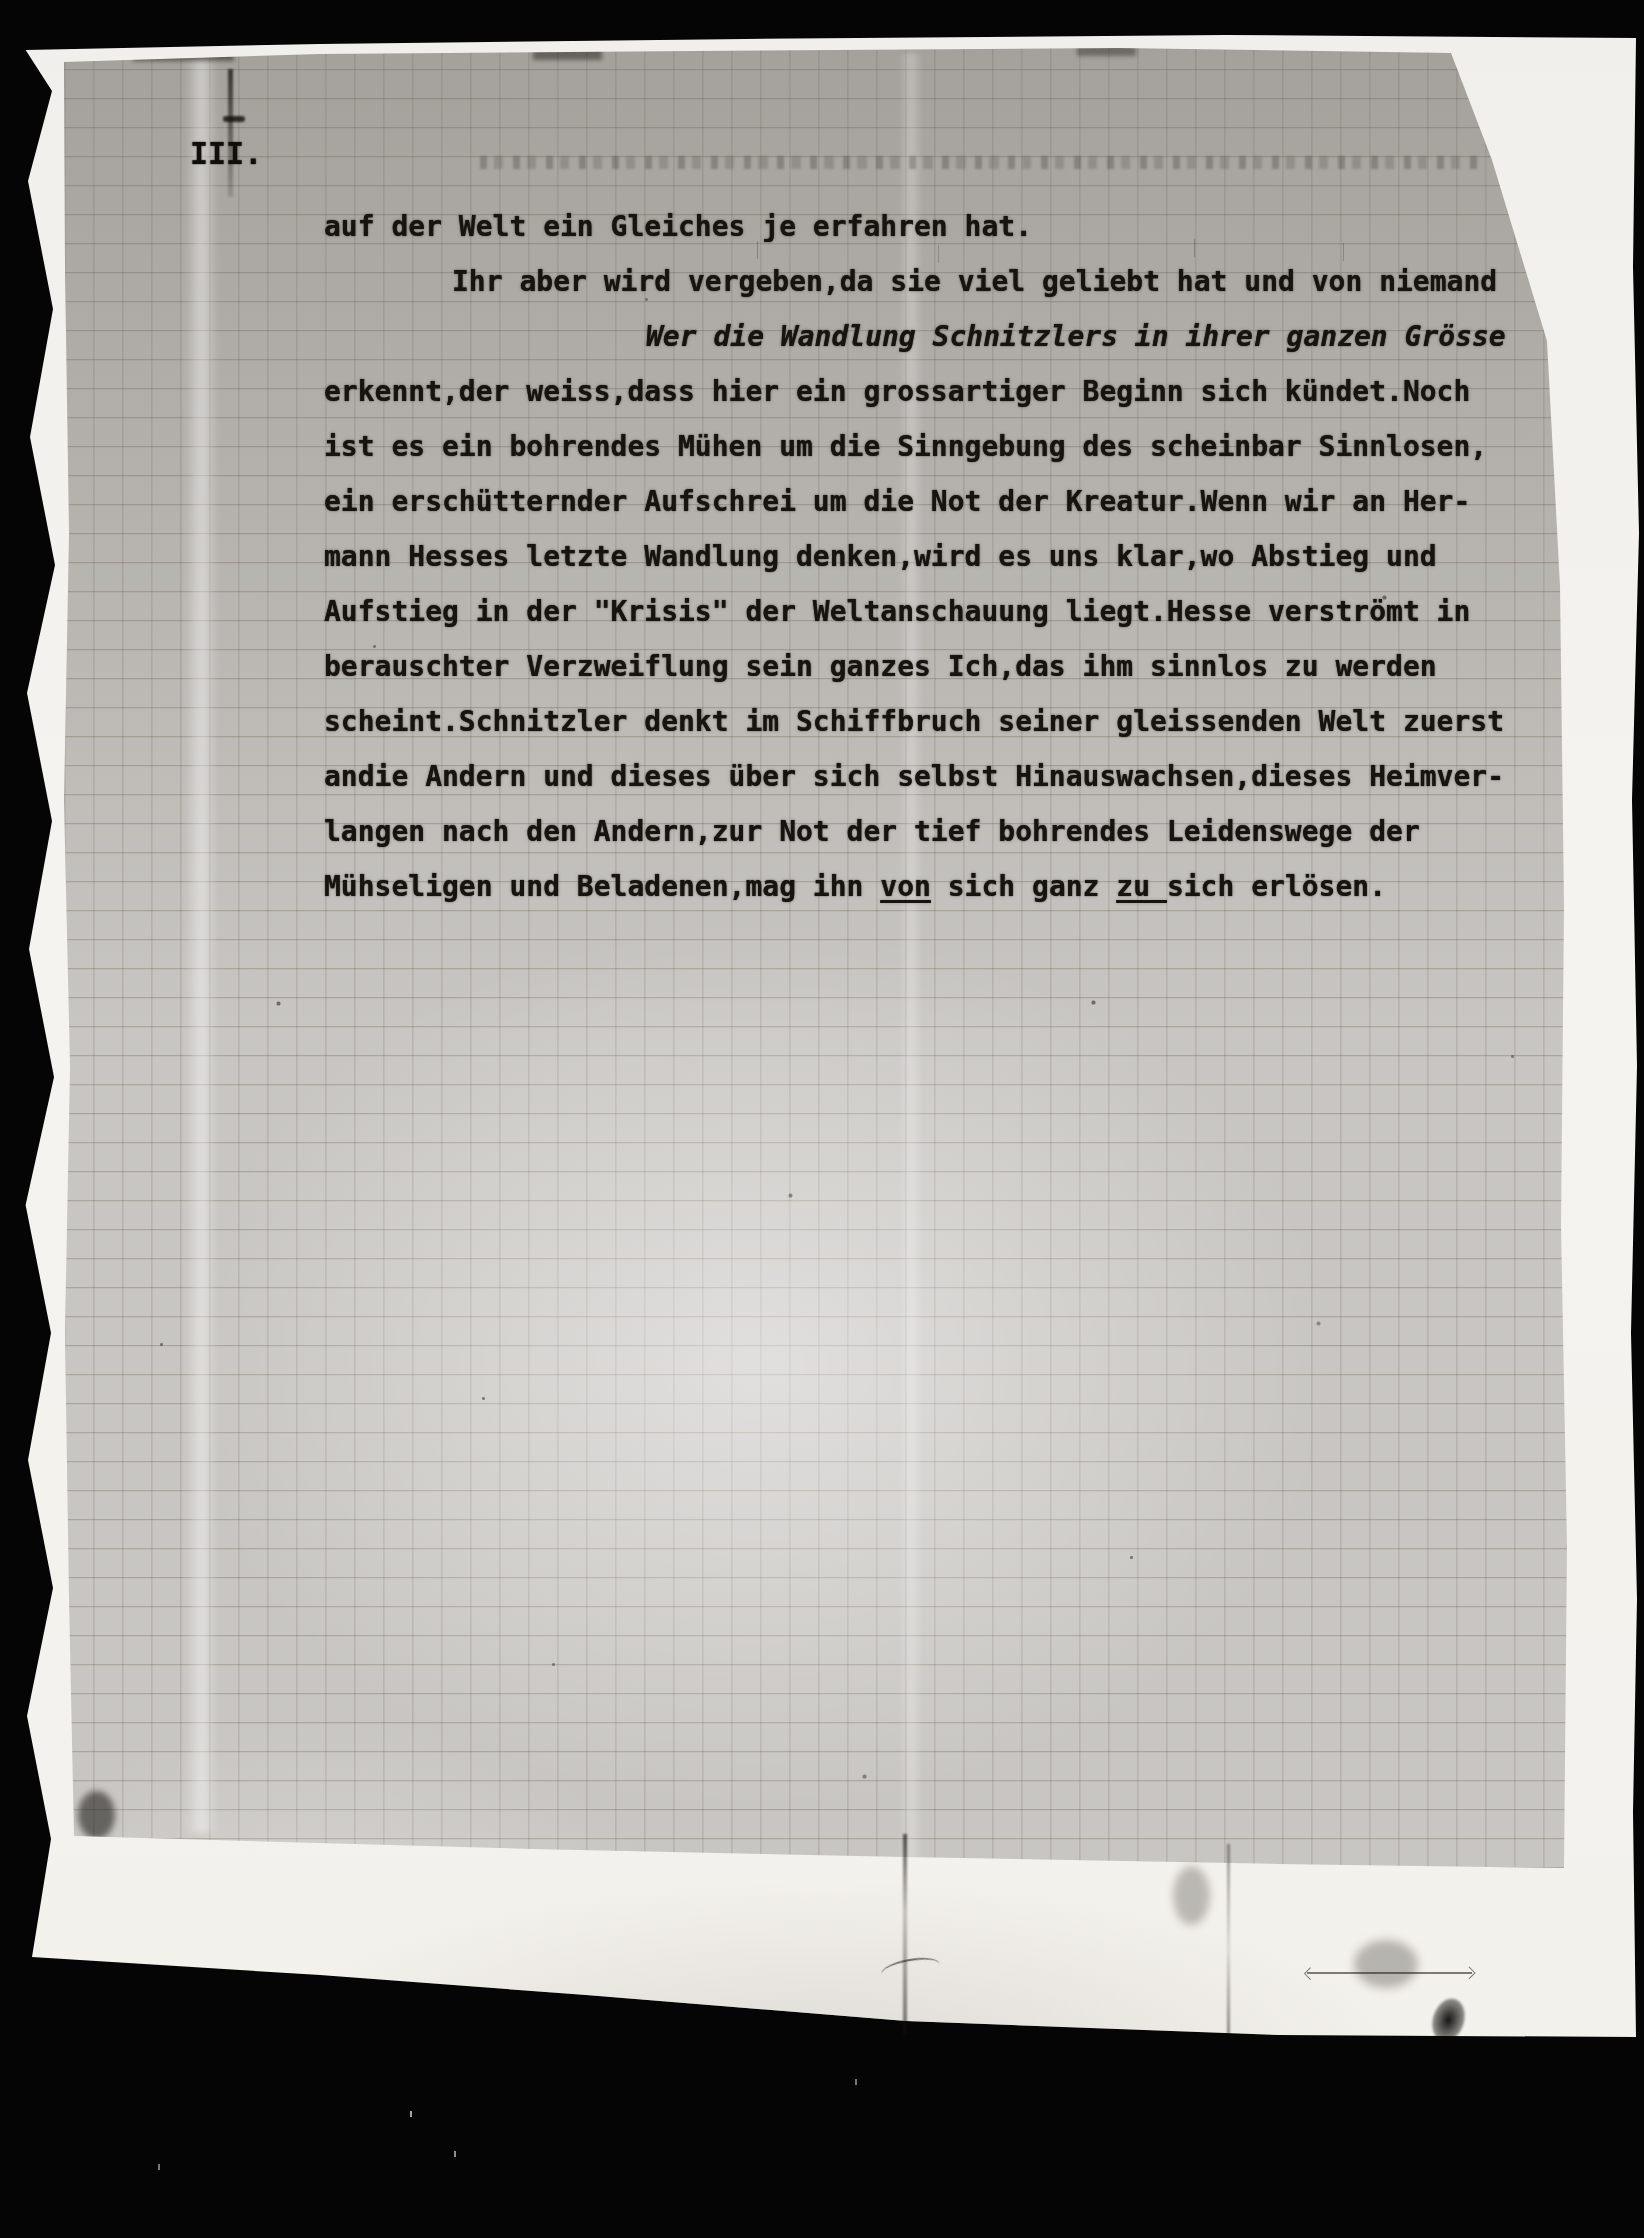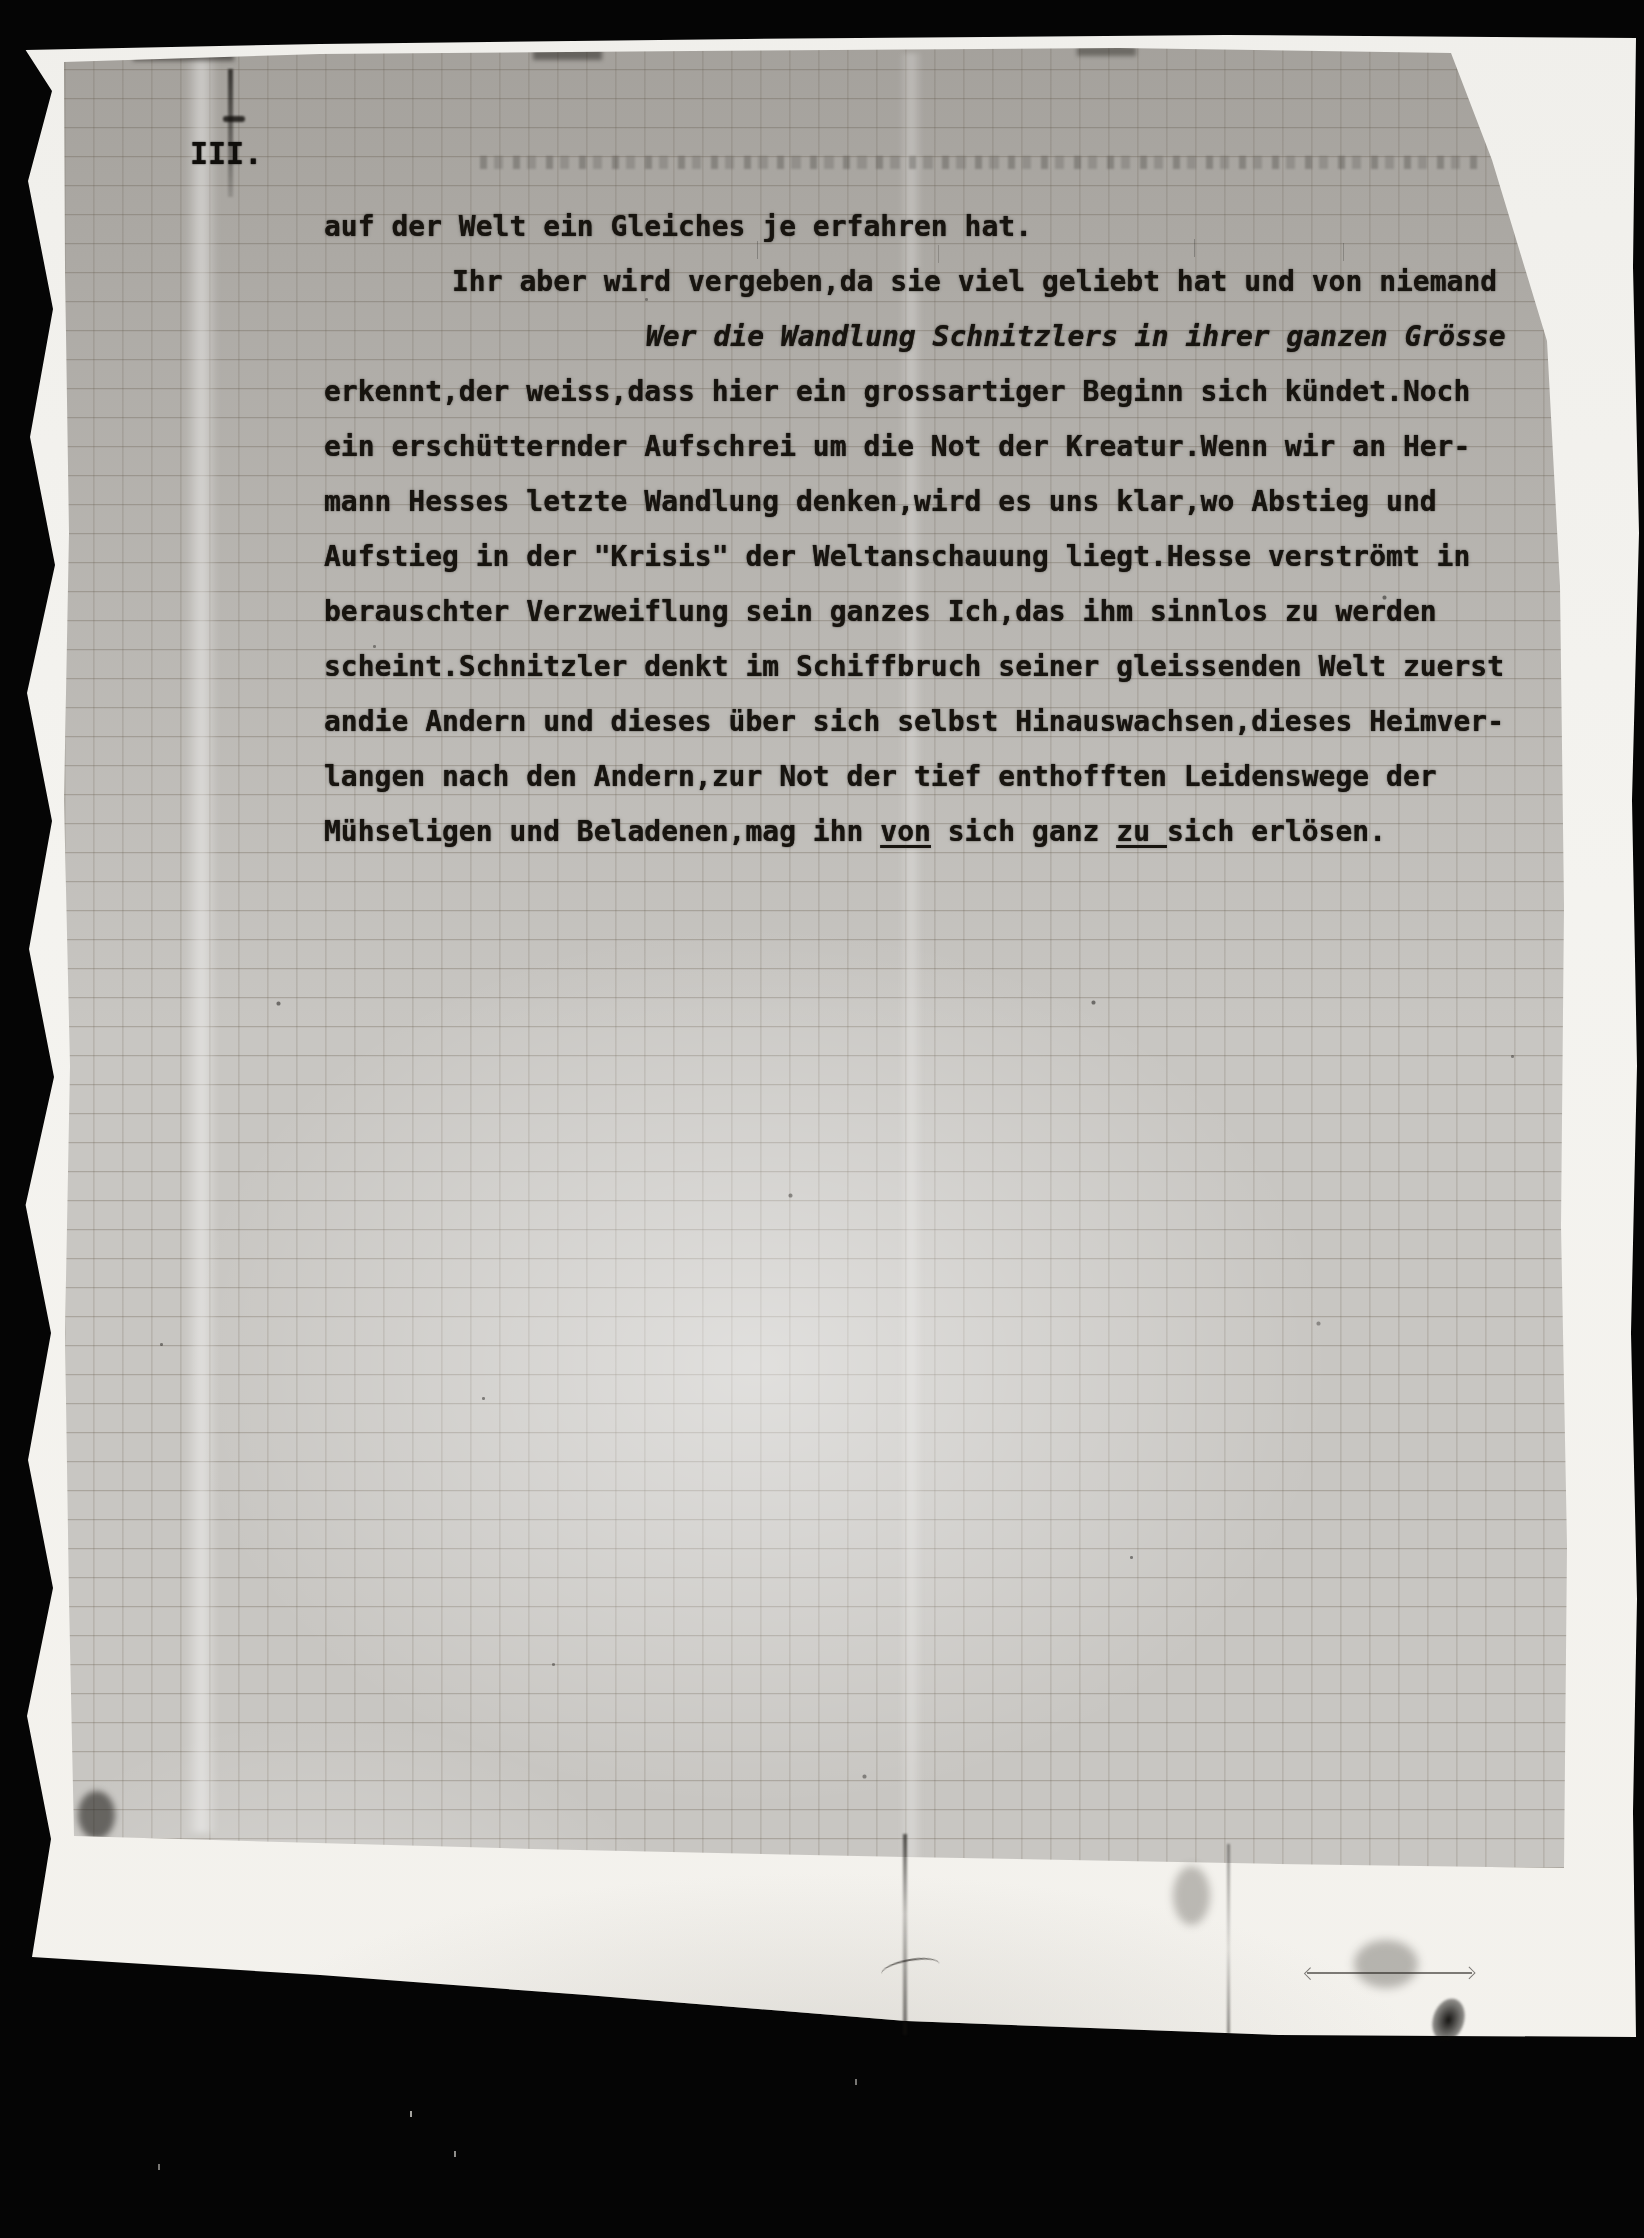--- a/index.html
+++ b/index.html
@@ -137,6 +137,7 @@
     <div class="typed-line indent-a">Ihr aber wird vergeben,da sie viel geliebt hat und von niemand</div>
     <div class="typed-line indent-b">Wer die Wandlung Schnitzlers in ihrer ganzen Grösse</div>
     <div class="typed-line">erkennt,der weiss,dass hier ein grossartiger Beginn sich kündet.Noch</div>
+    <div class="typed-line">ist es ein bohrendes Mühen um die Sinngebung des scheinbar Sinnlosen,</div>
     <div class="typed-line">ein erschütternder Aufschrei um die Not der Kreatur.Wenn wir an Her-</div>
     <div class="typed-line">mann Hesses letzte Wandlung denken,wird es uns klar,wo Abstieg und</div>
     <div class="typed-line">Aufstieg in der "Krisis" der Weltanschauung liegt.Hesse verströmt in</div>

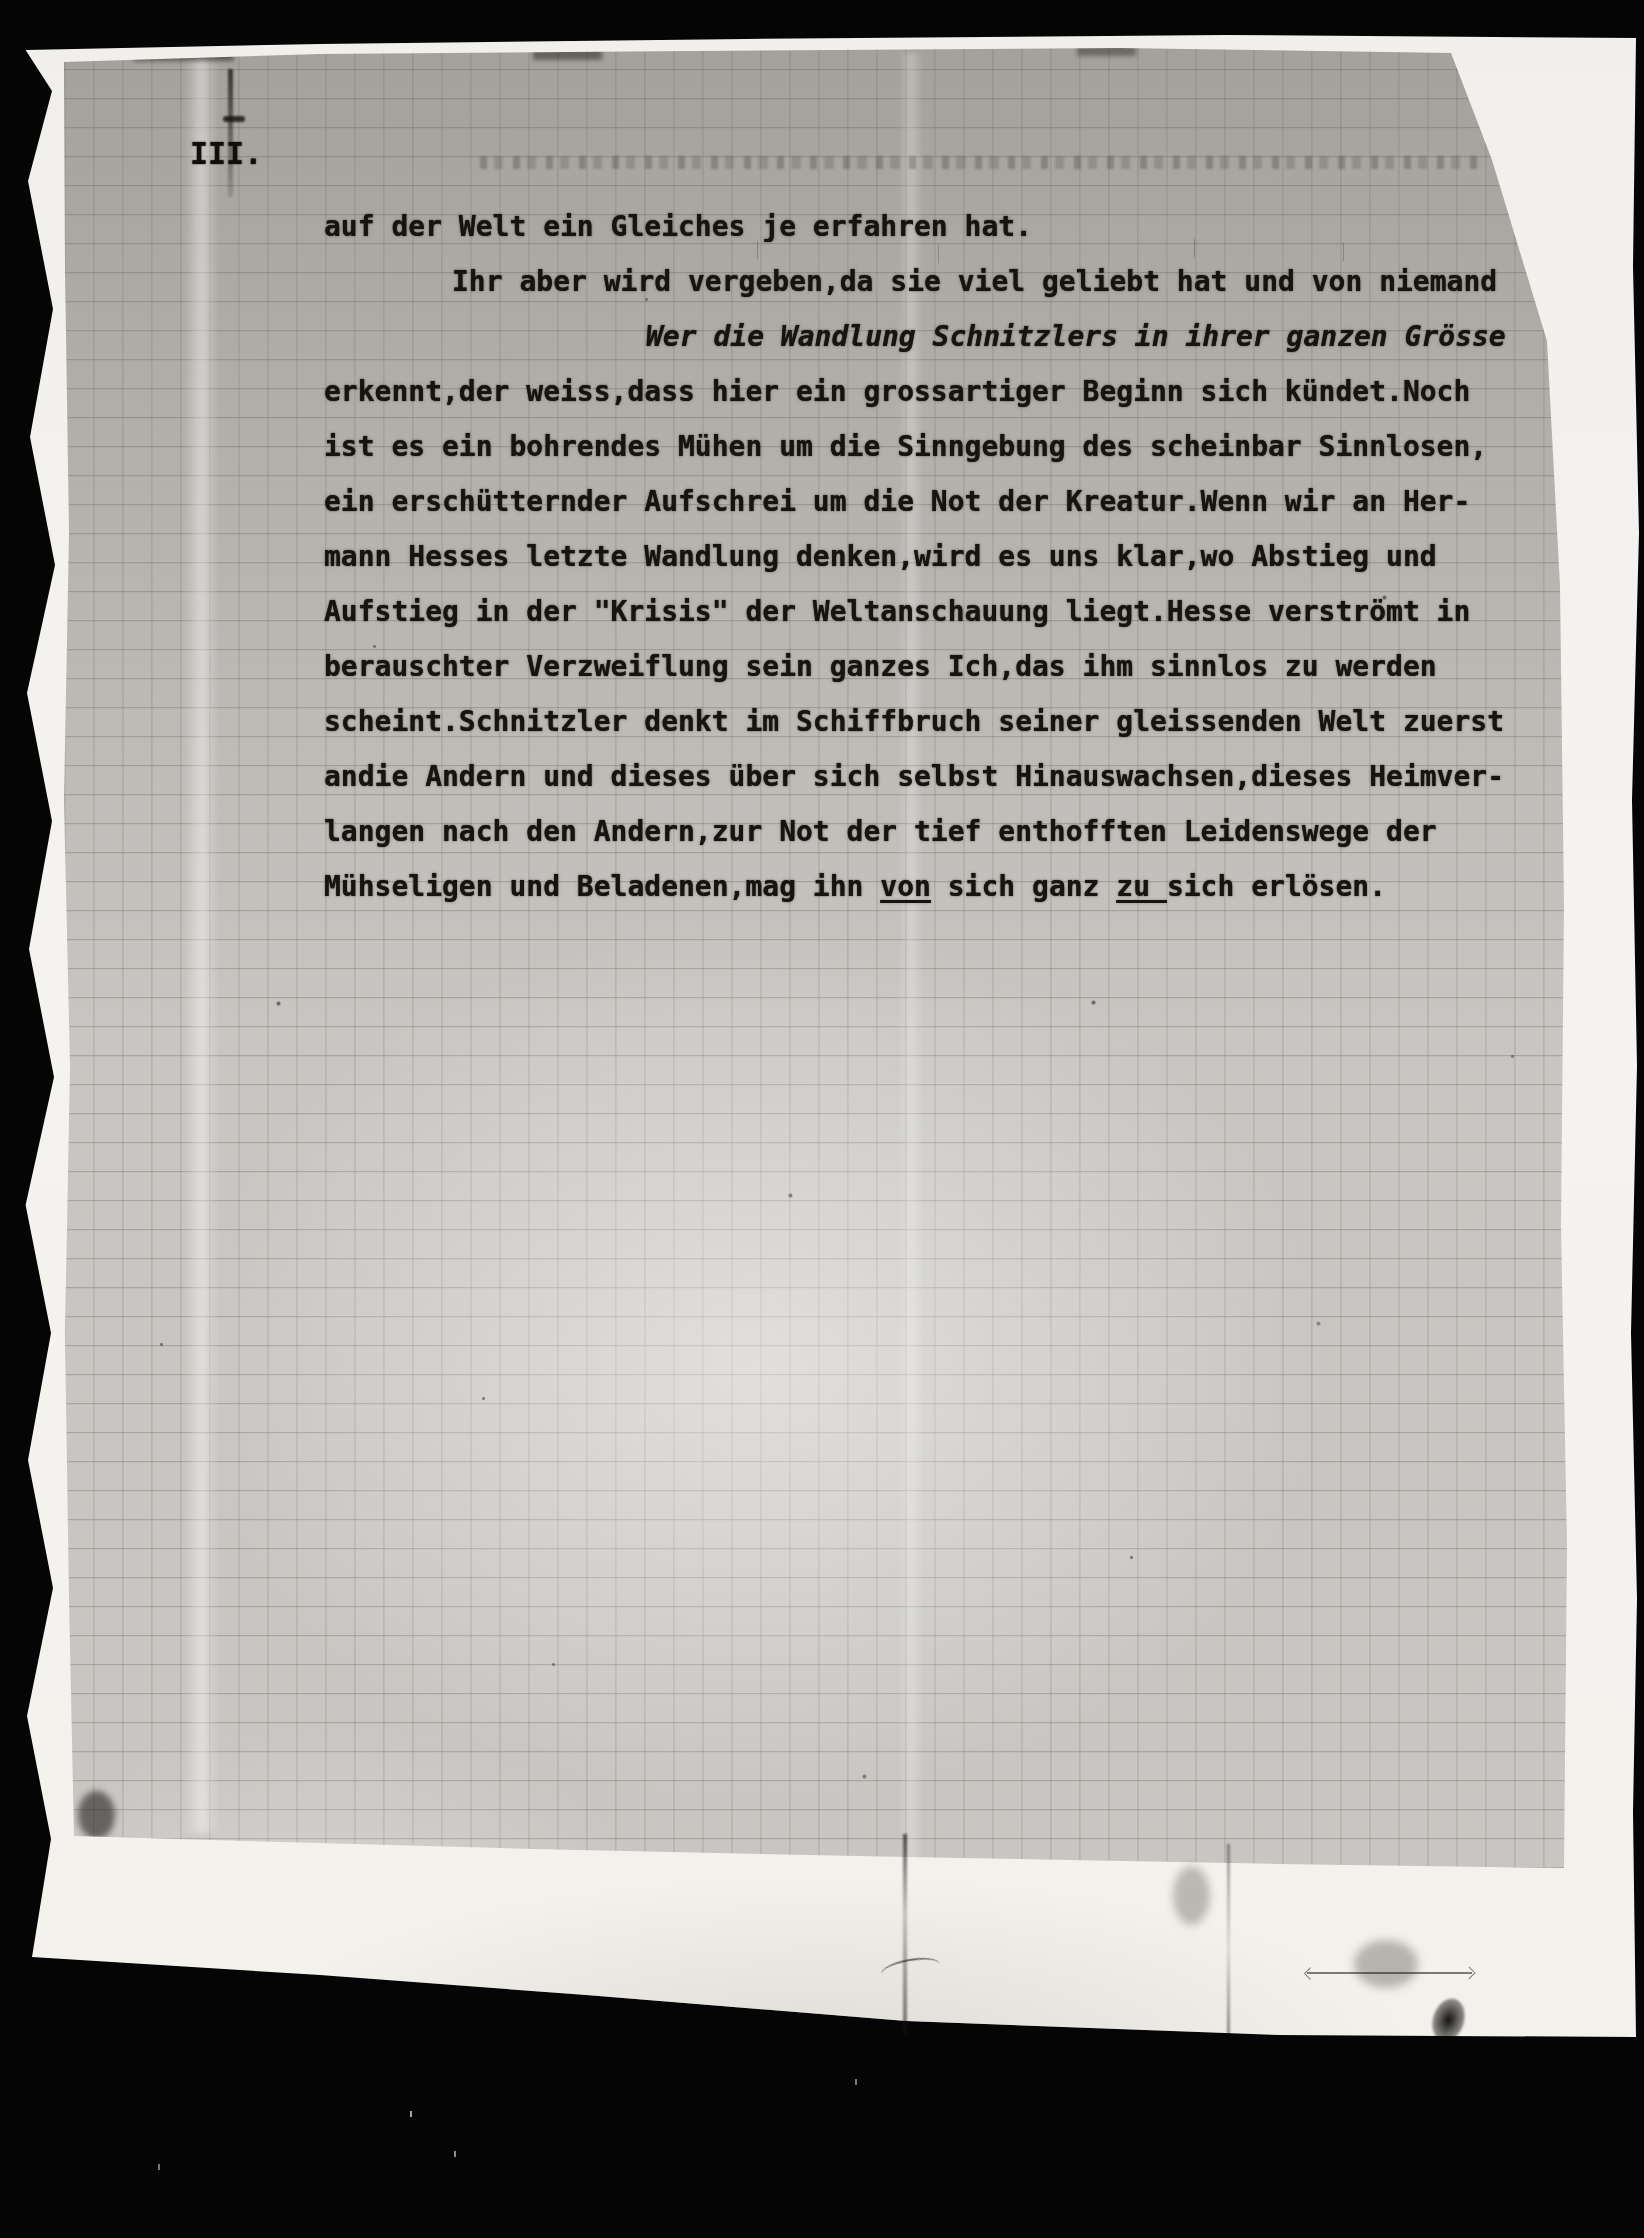--- a/index.html
+++ b/index.html
@@ -144,7 +144,7 @@
     <div class="typed-line">berauschter Verzweiflung sein ganzes Ich,das ihm sinnlos zu werden</div>
     <div class="typed-line">scheint.Schnitzler denkt im Schiffbruch seiner gleissenden Welt zuerst</div>
     <div class="typed-line">andie Andern und dieses über sich selbst Hinauswachsen,dieses Heimver-</div>
-    <div class="typed-line">langen nach den Andern,zur Not der tief enthofften Leidenswege der</div>
+    <div class="typed-line">langen nach den Andern,zur Not der tief bohrendes Leidenswege der</div>
     <div class="typed-line"><span>Mühseligen und Beladenen,mag ihn </span><span class="u-word">von</span><span> sich ganz </span><span class="u-word">zu </span><span>sich erlösen.</span></div>
   </div>
 

